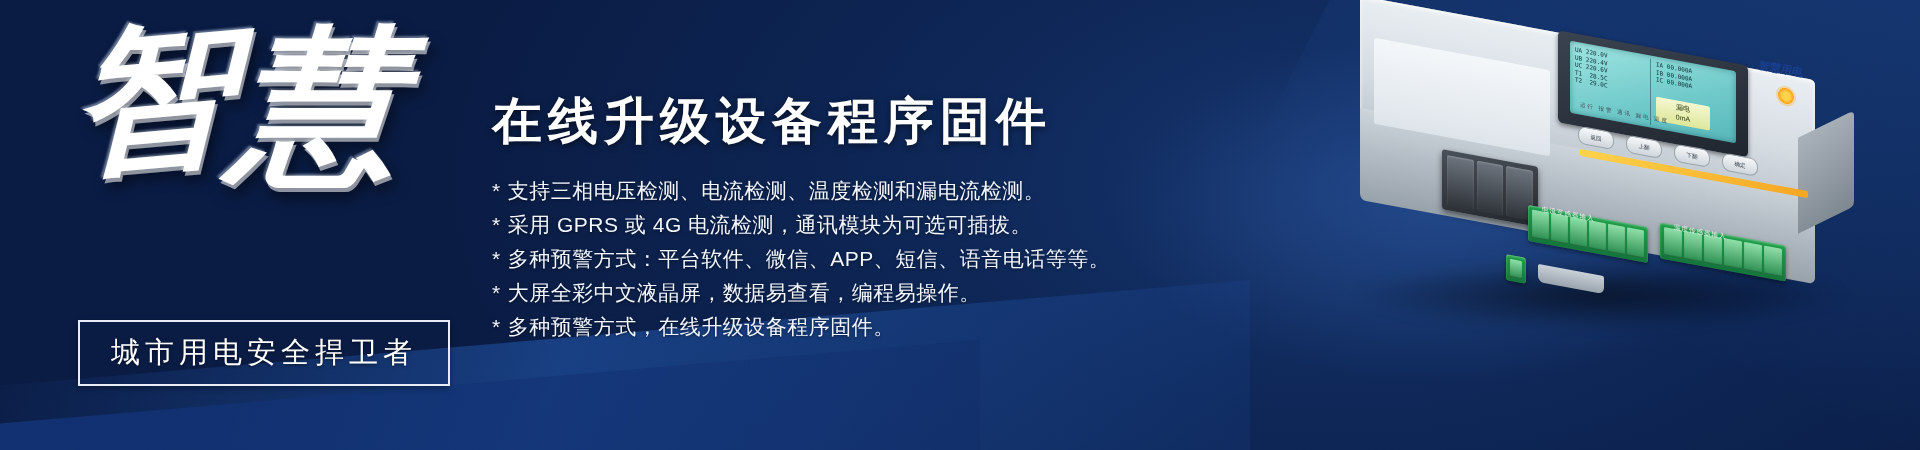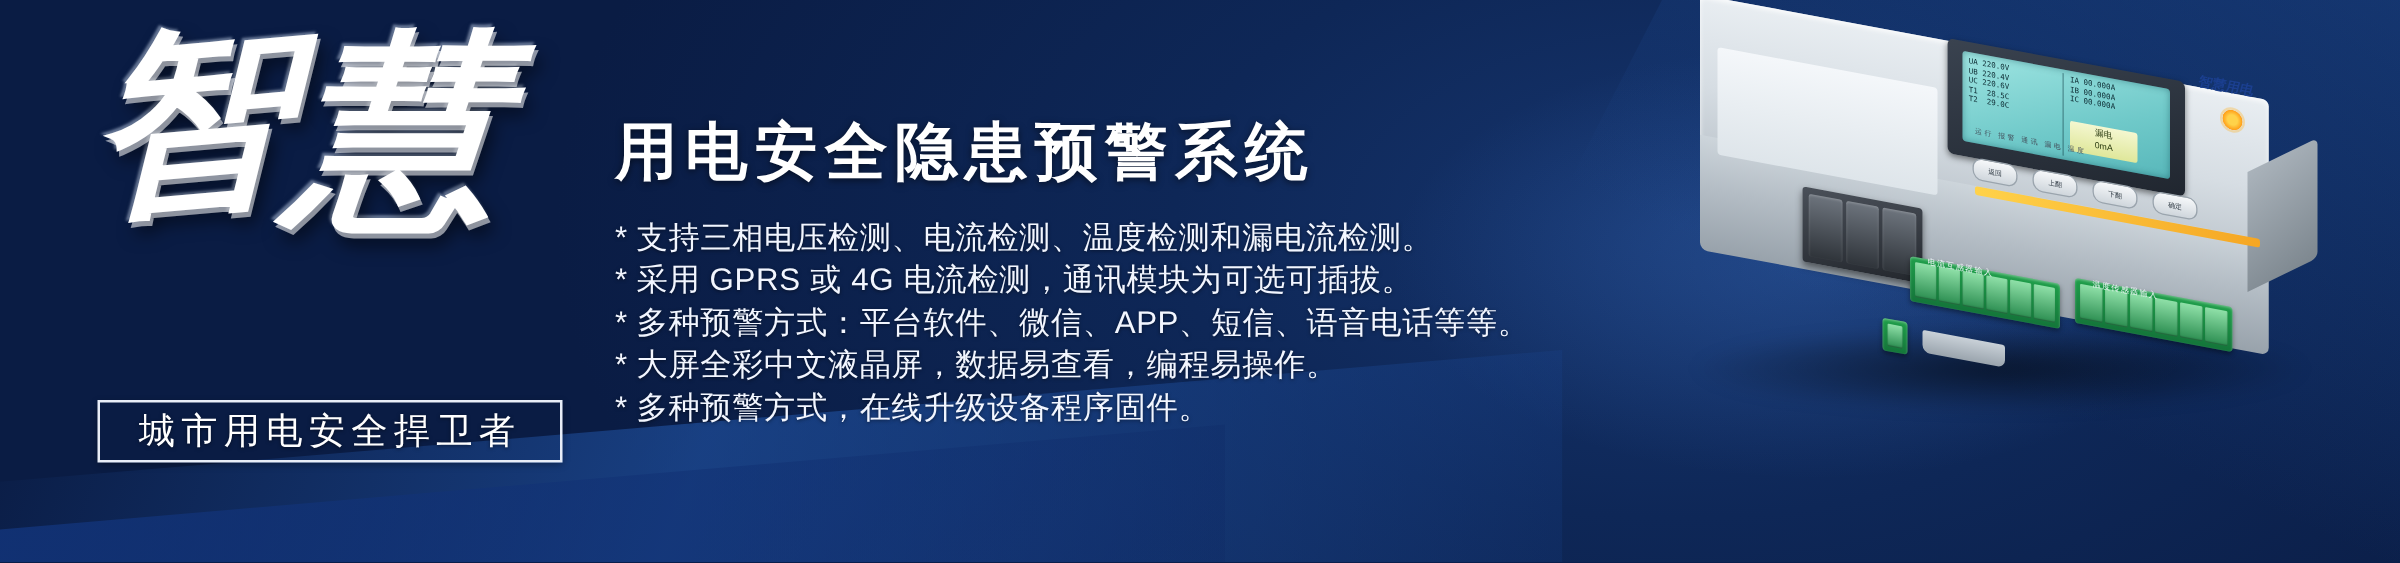--- a/index.html
+++ b/index.html
@@ -199,7 +199,7 @@
     <span>城市用电安全捍卫者</span>
   </div>
 
-  <div class="headline">用电安全隐患预警系统</div>
+  <div class="headline">在线升级设备程序固件</div>
 
   <div class="bullets">
     <div class="bullet">

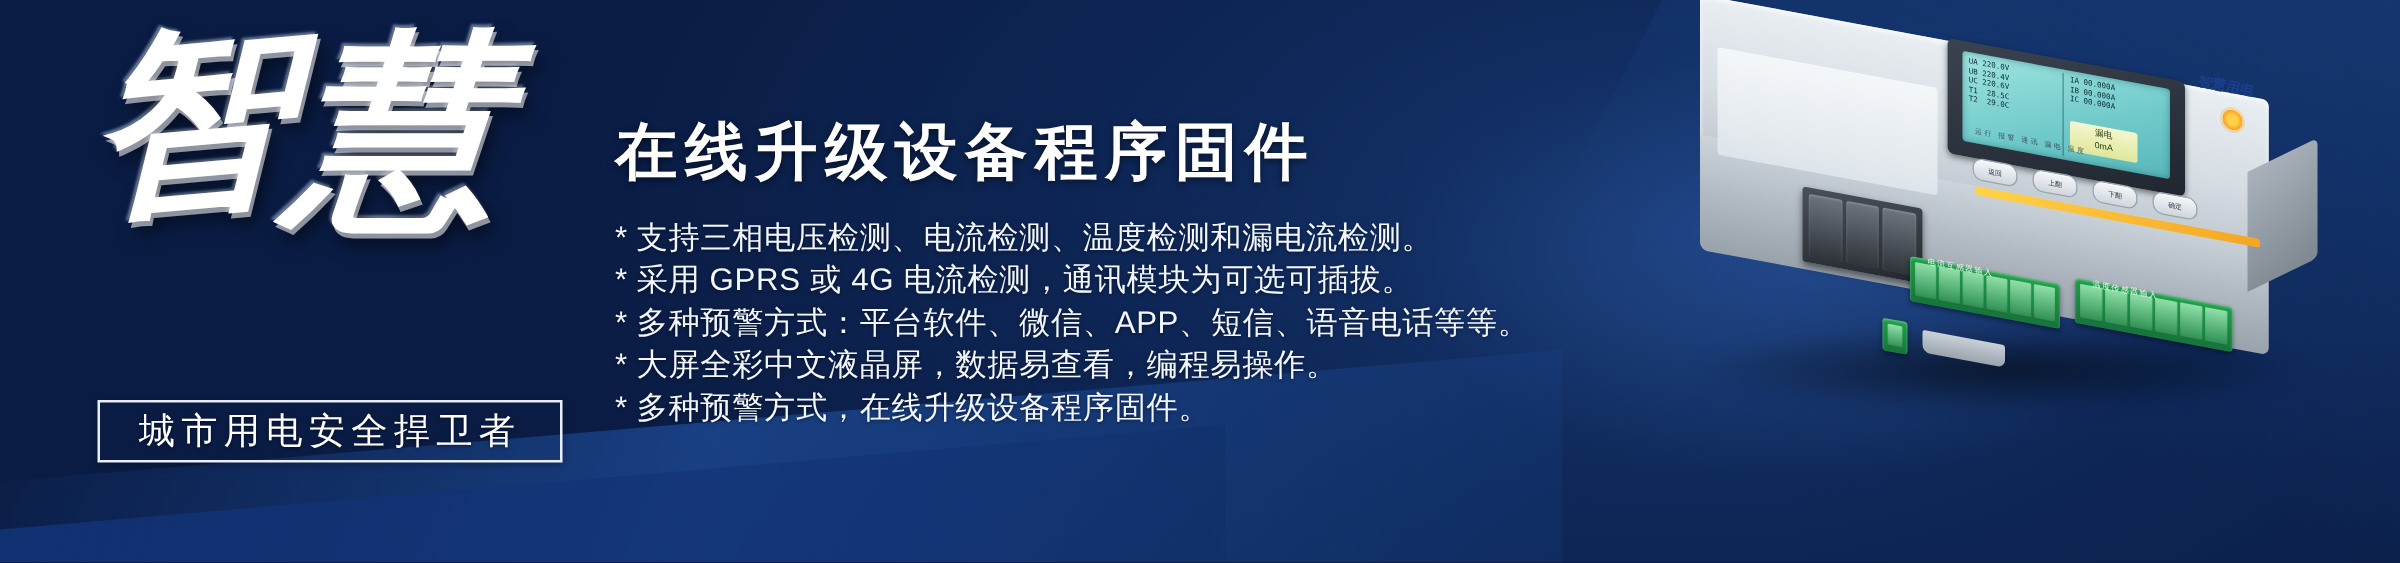--- a/index.html
+++ b/index.html
@@ -63,7 +63,7 @@
   
   .bullets{position:absolute;left:492px;top:176px;}
   .bullet{
-    color:#f2f6ff;font-size:25px;line-height:29.5px;letter-spacing:.5px;
+    color:#f2f6ff;font-size:21px;line-height:29.5px;letter-spacing:.5px;
     white-space:nowrap;margin-bottom:4.5px;
     text-shadow:0 1px 3px rgba(0,0,0,.5);
   }

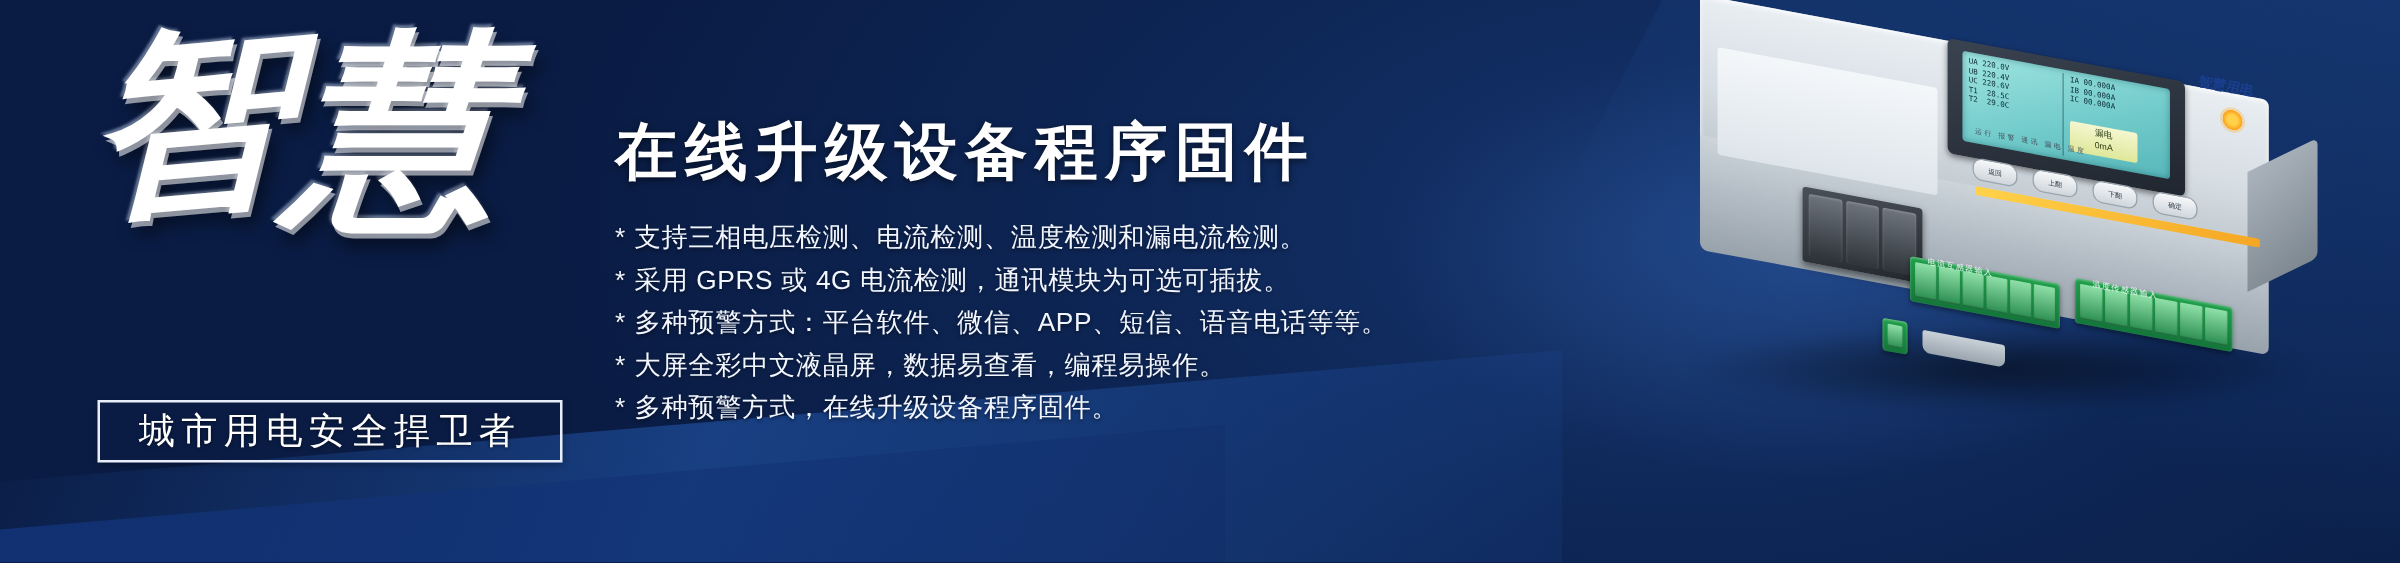--- a/index.html
+++ b/index.html
@@ -42,7 +42,7 @@
 
   
   .tagbox{
-    position:absolute;left:78px;top:320px;width:372px;height:50px;
+    position:absolute;left:78px;top:320px;width:372px;height:66px;
     border:2px solid #e8edf7;box-sizing:border-box;
     display:flex;align-items:center;justify-content:center;
     box-shadow:0 2px 6px rgba(0,0,0,.35);

